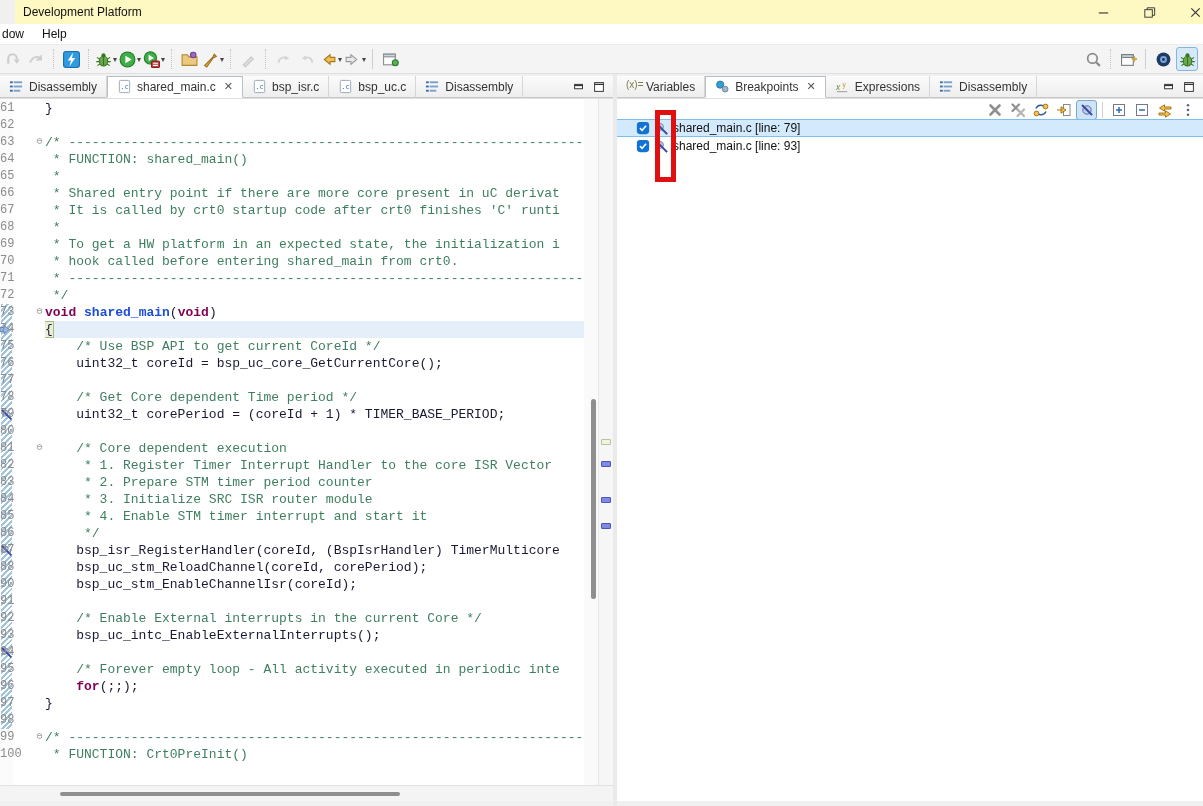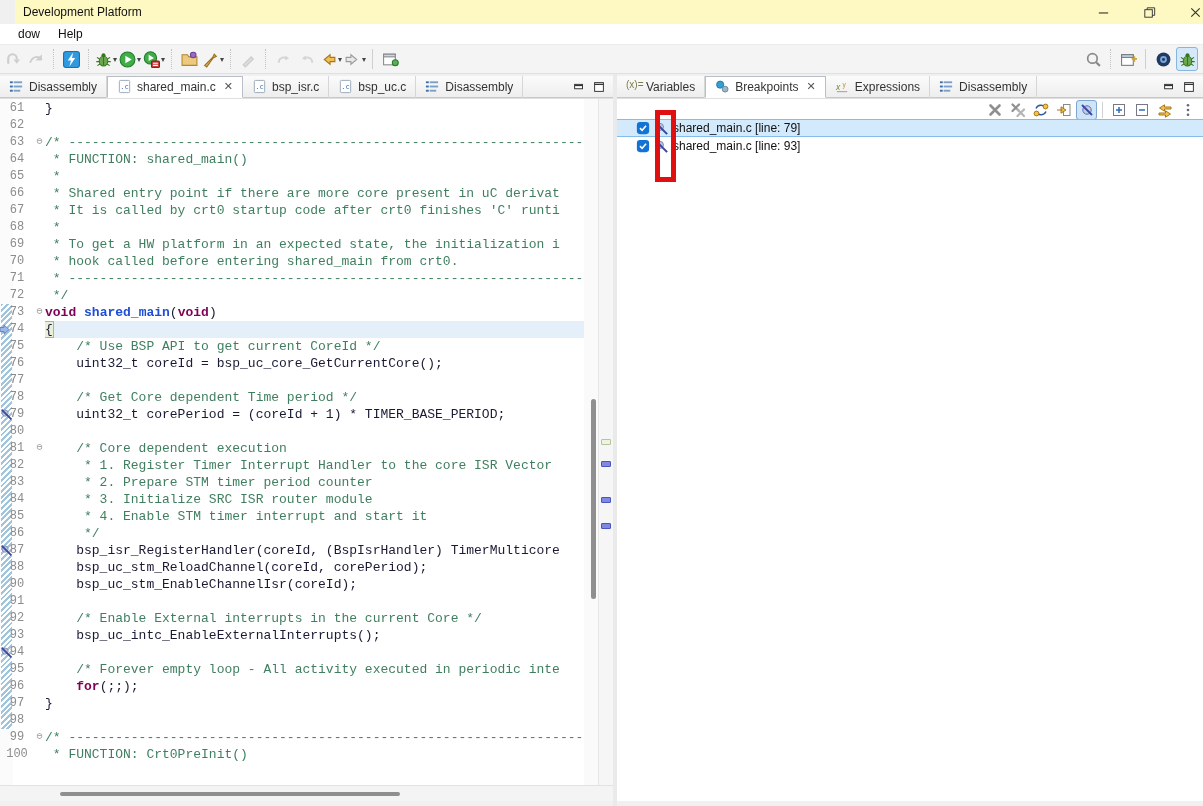--- a/index.html
+++ b/index.html
@@ -19,7 +19,7 @@
   .menubar { position:absolute; left:0; top:24px; width:100%; height:21px; background:#ffffff;
     display:flex; align-items:center; border-bottom:1px solid #ececec; }
   .menu-item { padding:2px 9px; font-size:12px; color:#111; }
-  .menu-item:first-child { padding-left:18px; }
+  .menu-item:first-child { padding-left:2px; }
 
   
   .toolbar { position:absolute; left:0; top:45px; width:100%; height:29px; background:#f4f4f4;

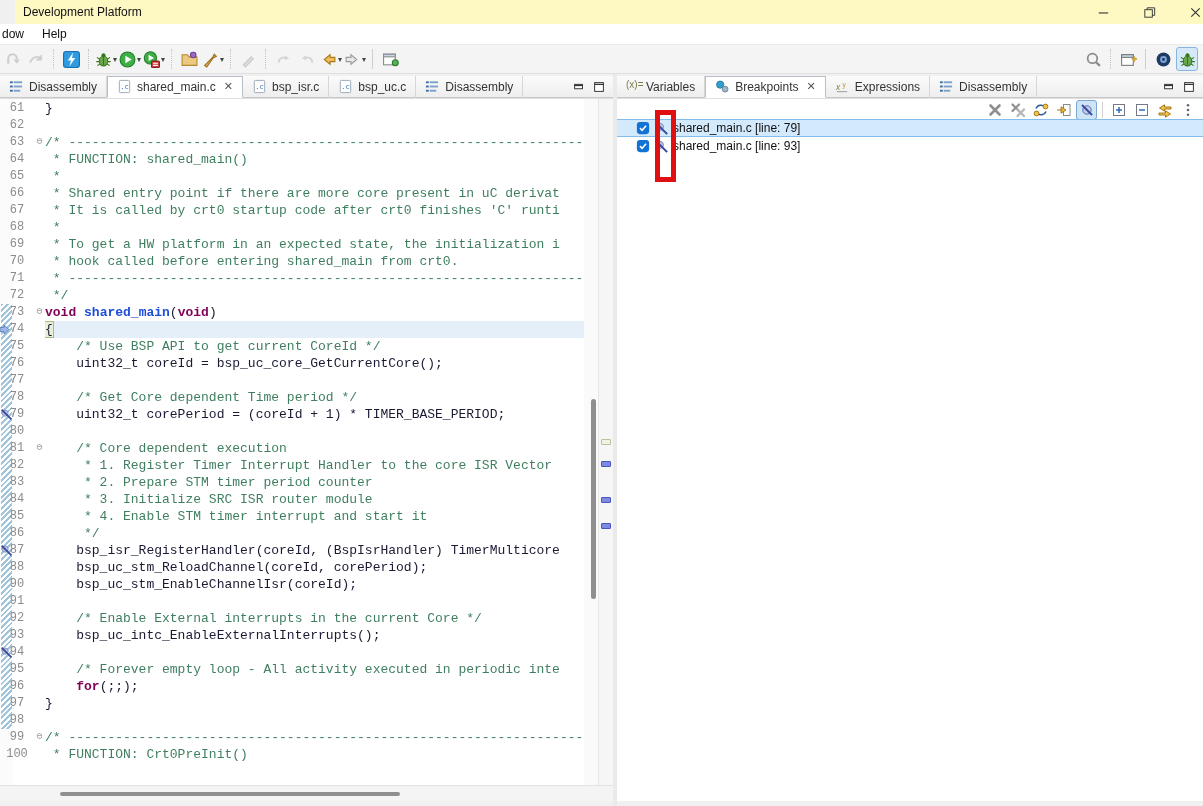--- a/index.html
+++ b/index.html
@@ -57,7 +57,7 @@
     overflow:hidden; border-top:1px solid #dfdfdf; }
   .code-rows { position:absolute; left:0; top:1px; width:584px; }
   .crow { display:flex; height:17px; line-height:17px; font-family:"Liberation Mono", monospace; font-size:13px; }
-  .crow .ln { width:34px; text-align:center; color:#8c8c8c; font-size:12px; flex:none; }
+  .crow .ln { width:34px; text-align:left; color:#8c8c8c; font-size:12px; flex:none; }
   .crow .fold { width:11px; text-align:center; color:#9a9a9a; font-size:10px; flex:none; line-height:16px; }
   .crow .codetext { flex:1; white-space:pre; overflow:hidden; color:#1a1a33; }
   .crow.cur .codetext { background:#e4effa; }

